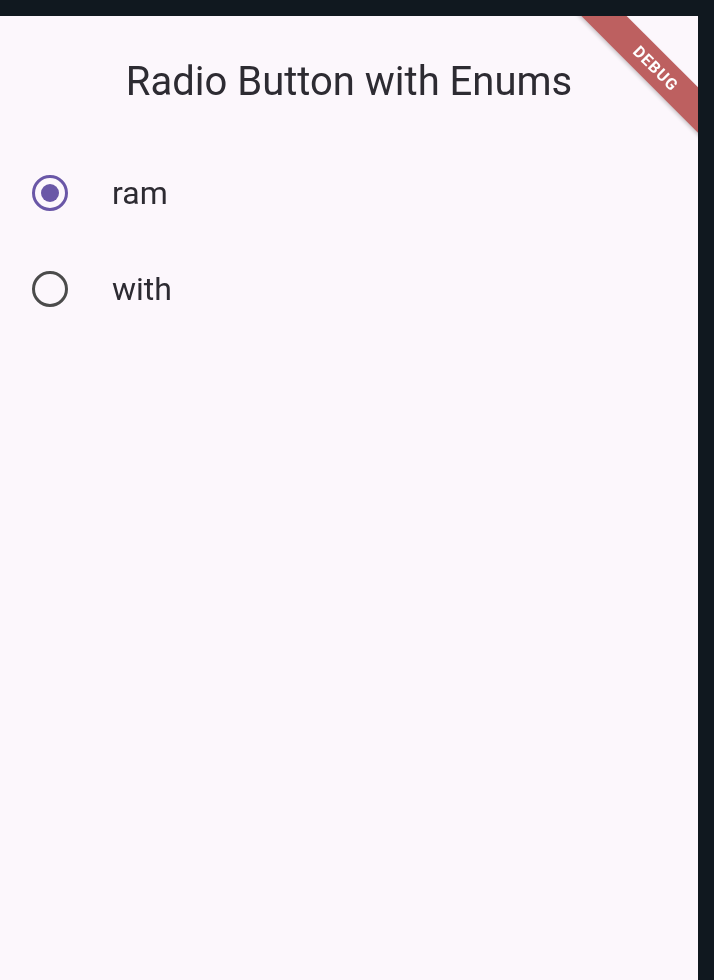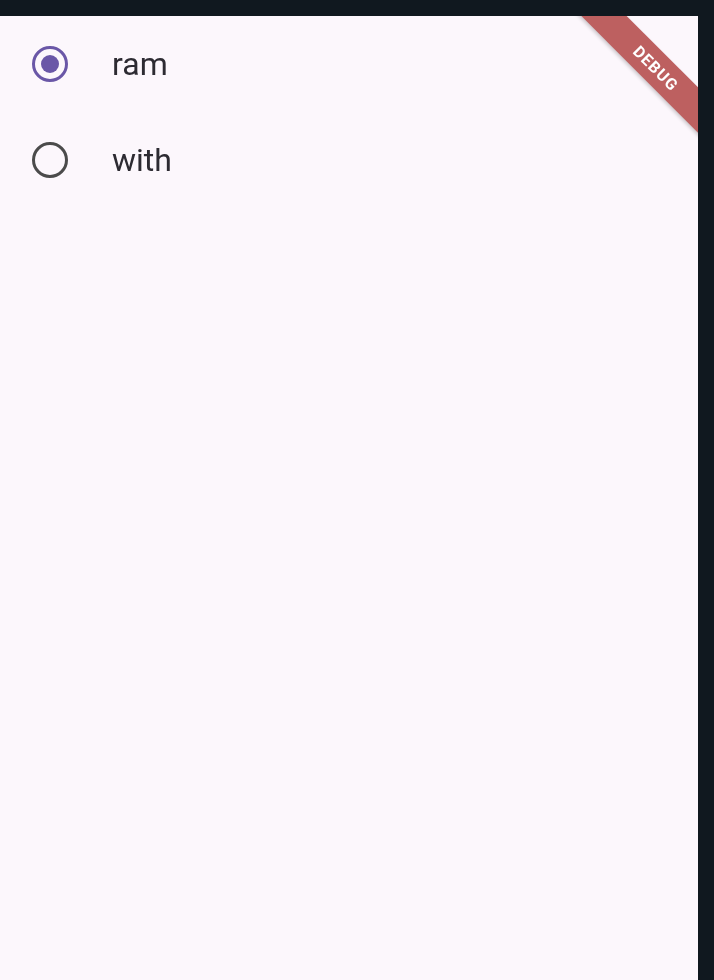--- a/index.html
+++ b/index.html
@@ -97,6 +97,7 @@
 <body>
 
 <div class="content-area">
+  <h1 class="page-title">Radio Button with Enums</h1>
 
   <div class="radio-list">
     <div class="radio-row">

